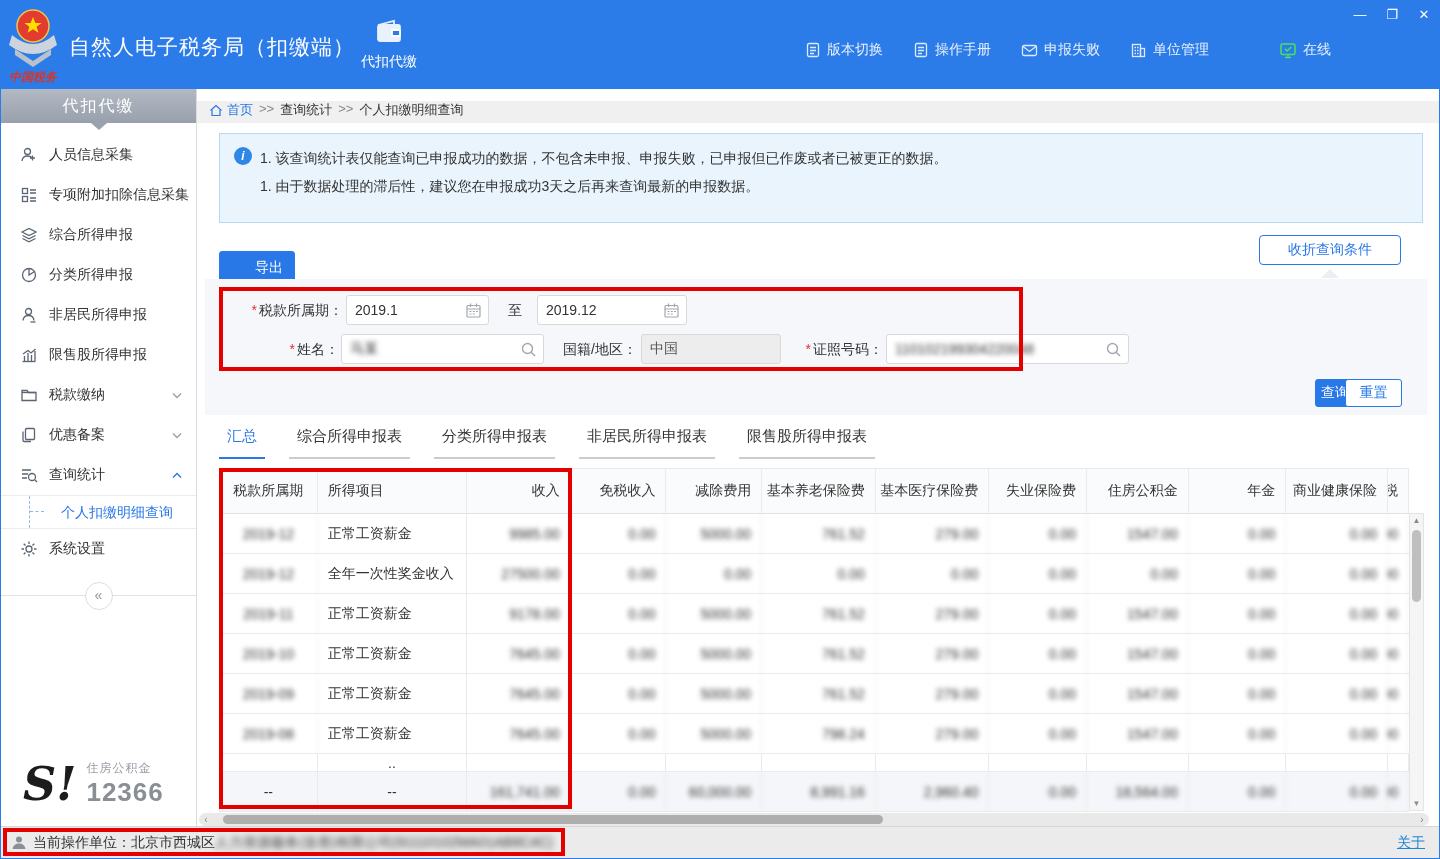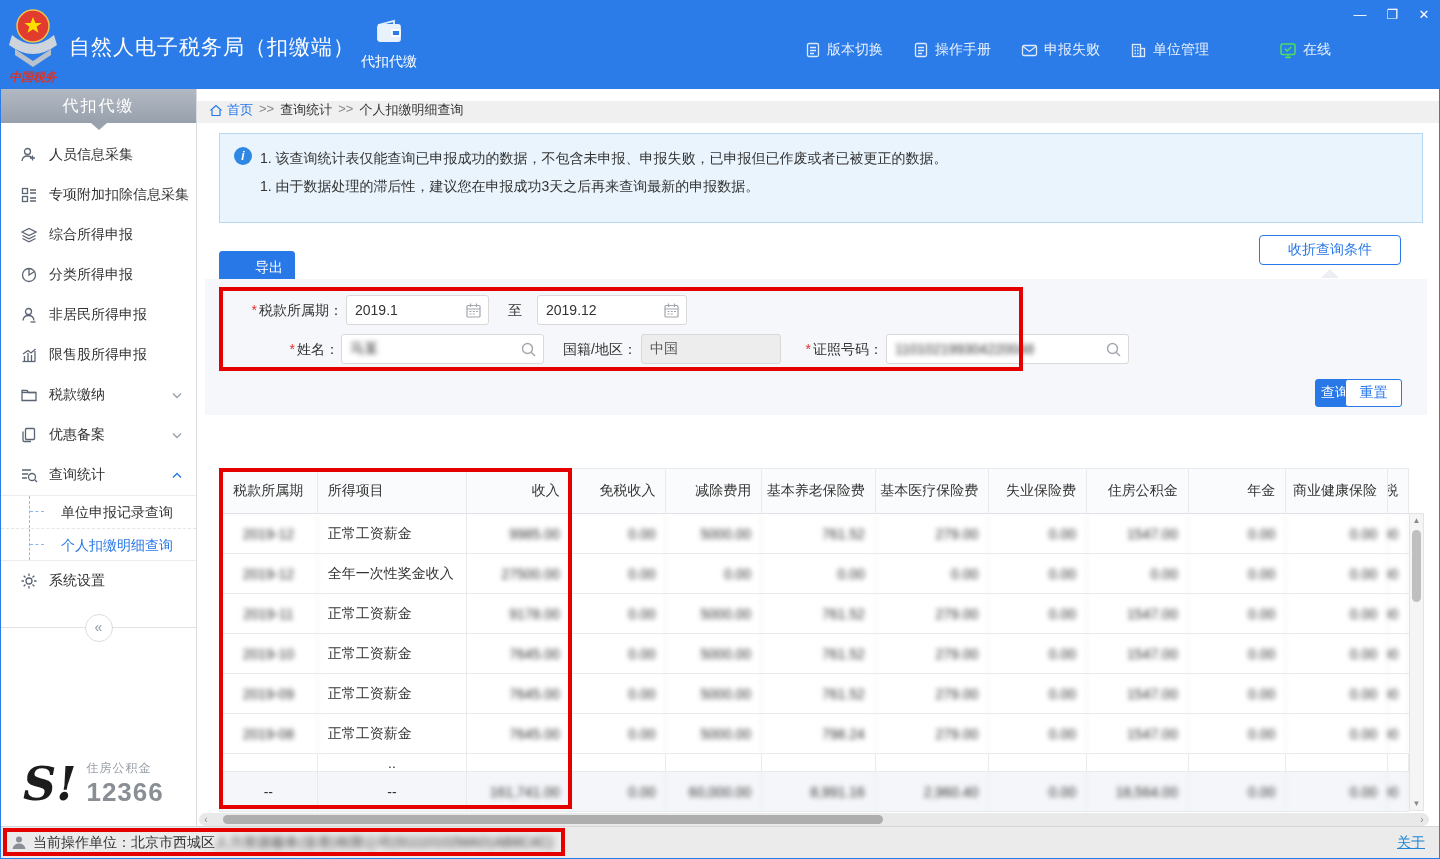--- a/index.html
+++ b/index.html
@@ -401,6 +401,13 @@
       <button class="btn btn-primary query-btn">查询</button>
       <button class="btn btn-outline reset-btn">重置</button>
 
+      <div class="tabs">
+        <span class="tab active">汇总</span>
+        <span class="tab">综合所得申报表</span>
+        <span class="tab">分类所得申报表</span>
+        <span class="tab">非居民所得申报表</span>
+        <span class="tab">限售股所得申报表</span>
+      </div>
 
       <div class="table">
           <div class="trow thead">

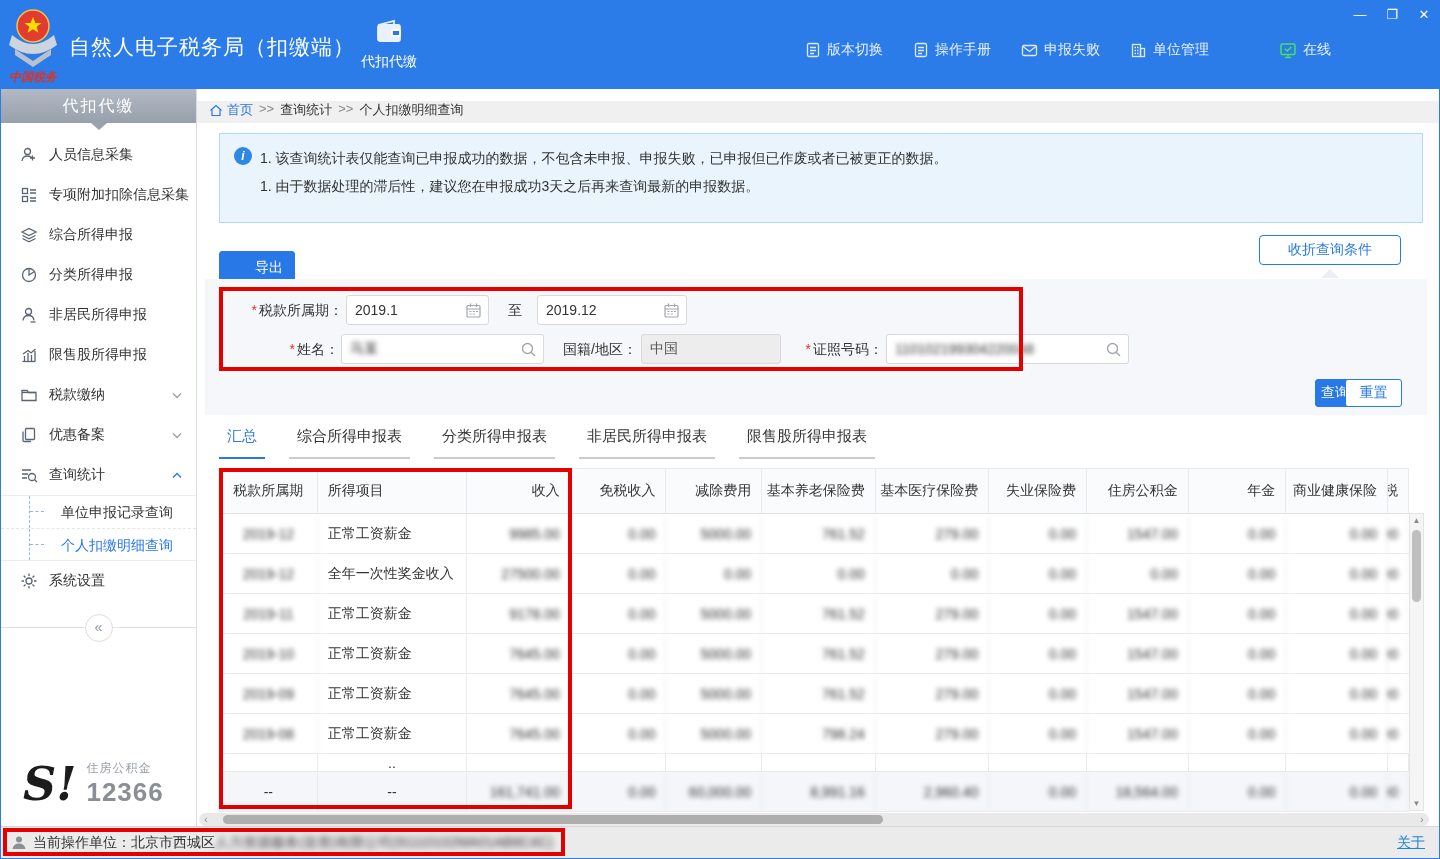--- a/index.html
+++ b/index.html
@@ -290,7 +290,6 @@
           </span>
       </div>
       <div class="submenu">
-        <div class="sub-item">单位申报记录查询</div>
         <div class="sub-item active">个人扣缴明细查询</div>
       </div>
       <div class="nav-item">

